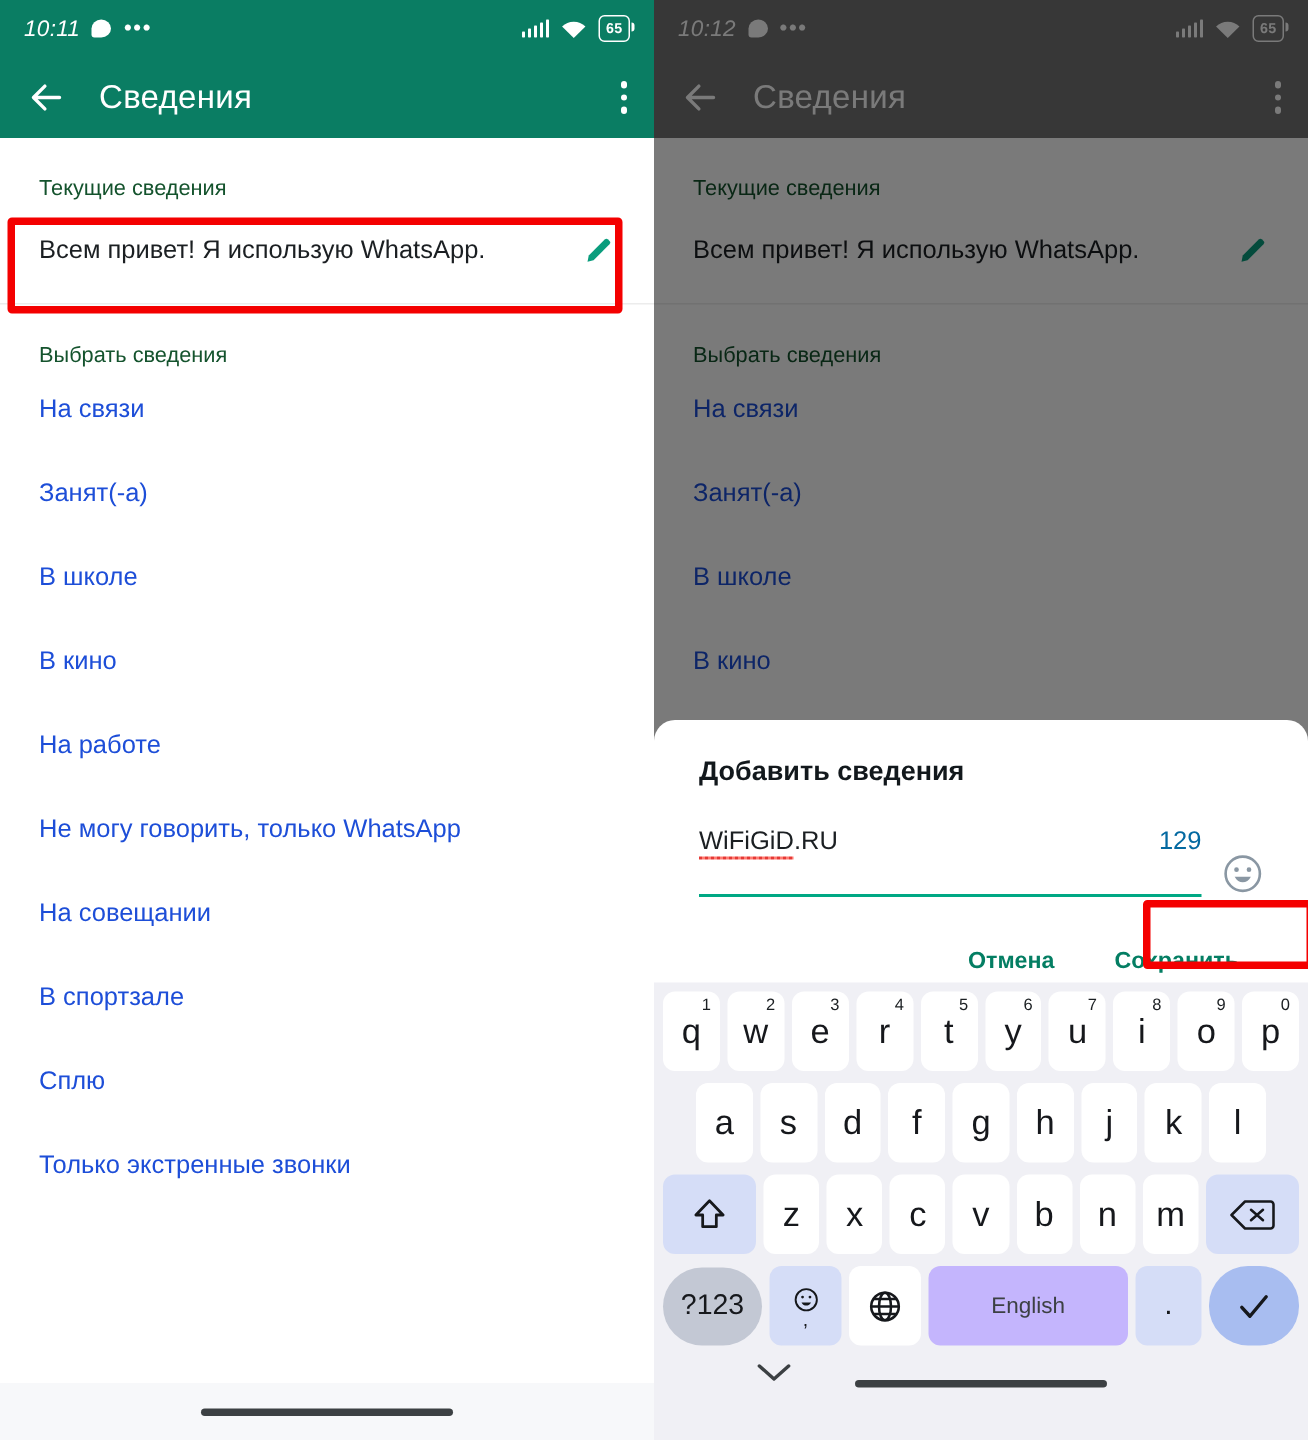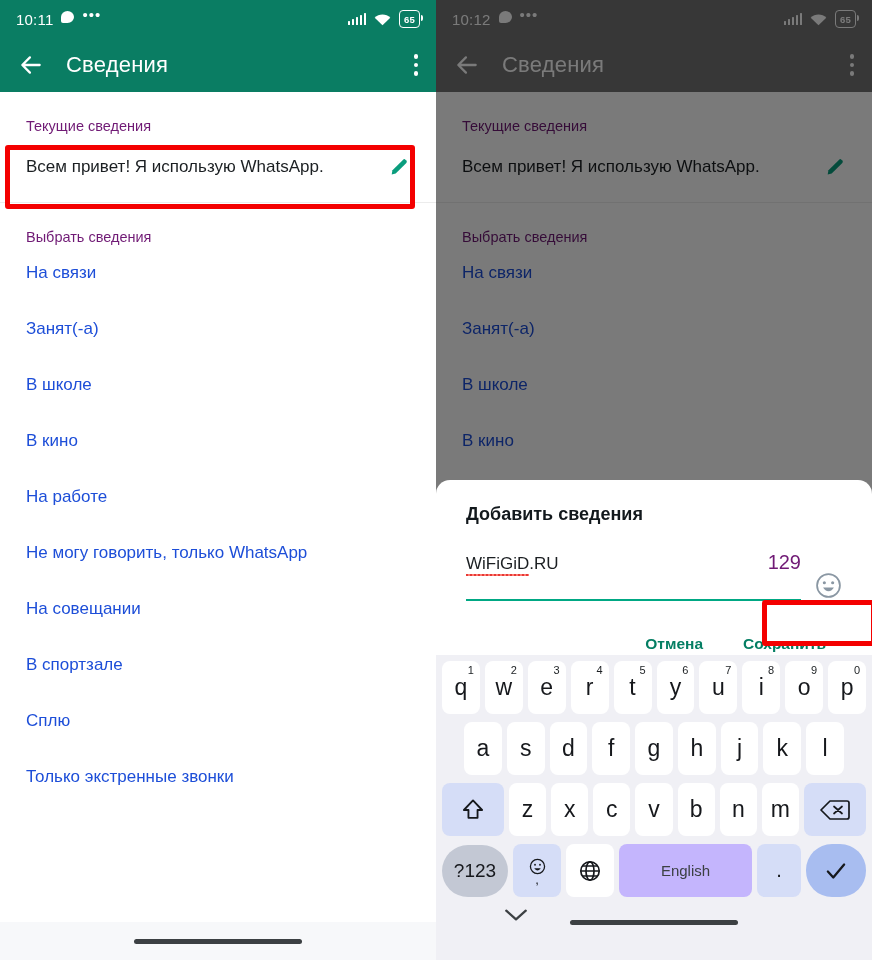--- a/index.html
+++ b/index.html
@@ -18,7 +18,7 @@
     padding: 0 16px; color: #ffffff;
     font-size: 15px; letter-spacing: .2px;
   }
-  .sb-left { display:flex; gap:8px; }
+  .sb-left { display:flex; align-items:center; gap:8px;font-style:italic; }
   .sb-time { font-size: 15px; font-weight: 400; }
   .sb-bubble { width: 13px; height: 12px; background: currentColor; border-radius: 50% 50% 50% 2px; display:inline-block; }
   .sb-dots { font-size: 15px; letter-spacing: 1px; line-height: 8px; }

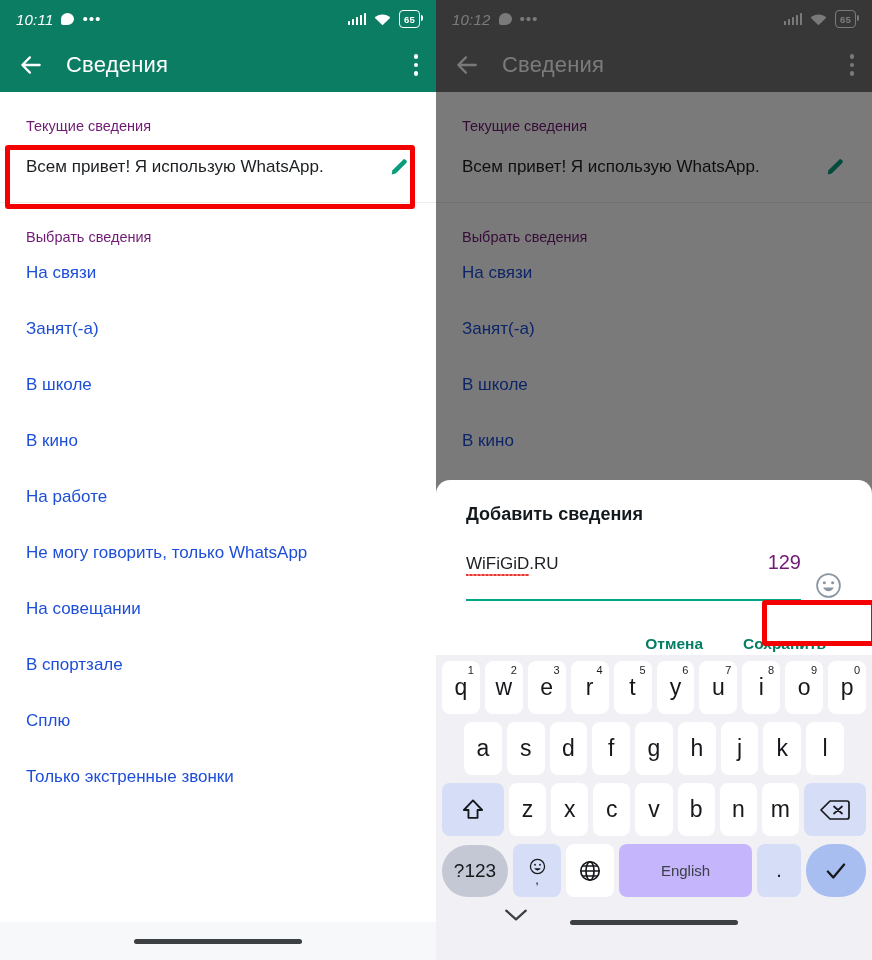--- a/index.html
+++ b/index.html
@@ -44,7 +44,7 @@
 
   
   .content { background:#fff; }
-  .section-label { font-size:14.5px; color:#701a75; padding: 26px 26px 0; }
+  .section-label { font-size:14.5px; color:#14532d; padding: 26px 26px 0; }
   .current-row {
     display:flex; align-items:center; justify-content:space-between;
     padding: 22px 26px 24px; border-bottom: 1px solid #ececec;

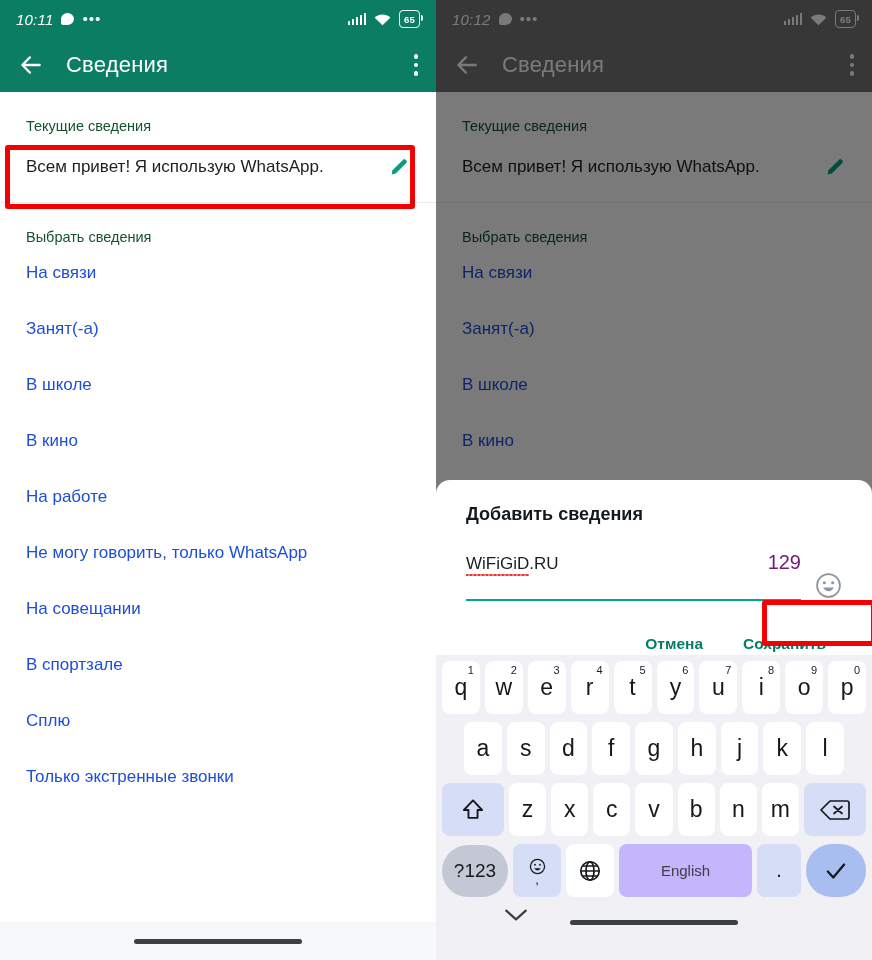--- a/index.html
+++ b/index.html
@@ -78,7 +78,7 @@
     content:""; position:absolute; left:0; right:0; bottom:-3px; height:2px;
     background: repeating-linear-gradient(90deg,#e53935 0 2px, #ff7b72 2px 4px);
   }
-  .char-count { margin-left:auto; font-size:20px; color:#701a75; padding-left:10px; }
+  .char-count { margin-left:auto; font-size:17px; color:#0369a1; padding-left:10px; }
   .emoji-btn { width:27px;height:27px;flex:0 0 auto; margin-bottom:2px;}
   .dialog-actions { display:flex; justify-content:flex-end; align-items:center; gap:8px; margin-top:24px; padding-bottom:14px; }
   .dlg-btn { font-size:15.5px; font-weight:700; color:#047e63; padding:10px 16px; background:transparent; border:none; font-family:inherit; }

